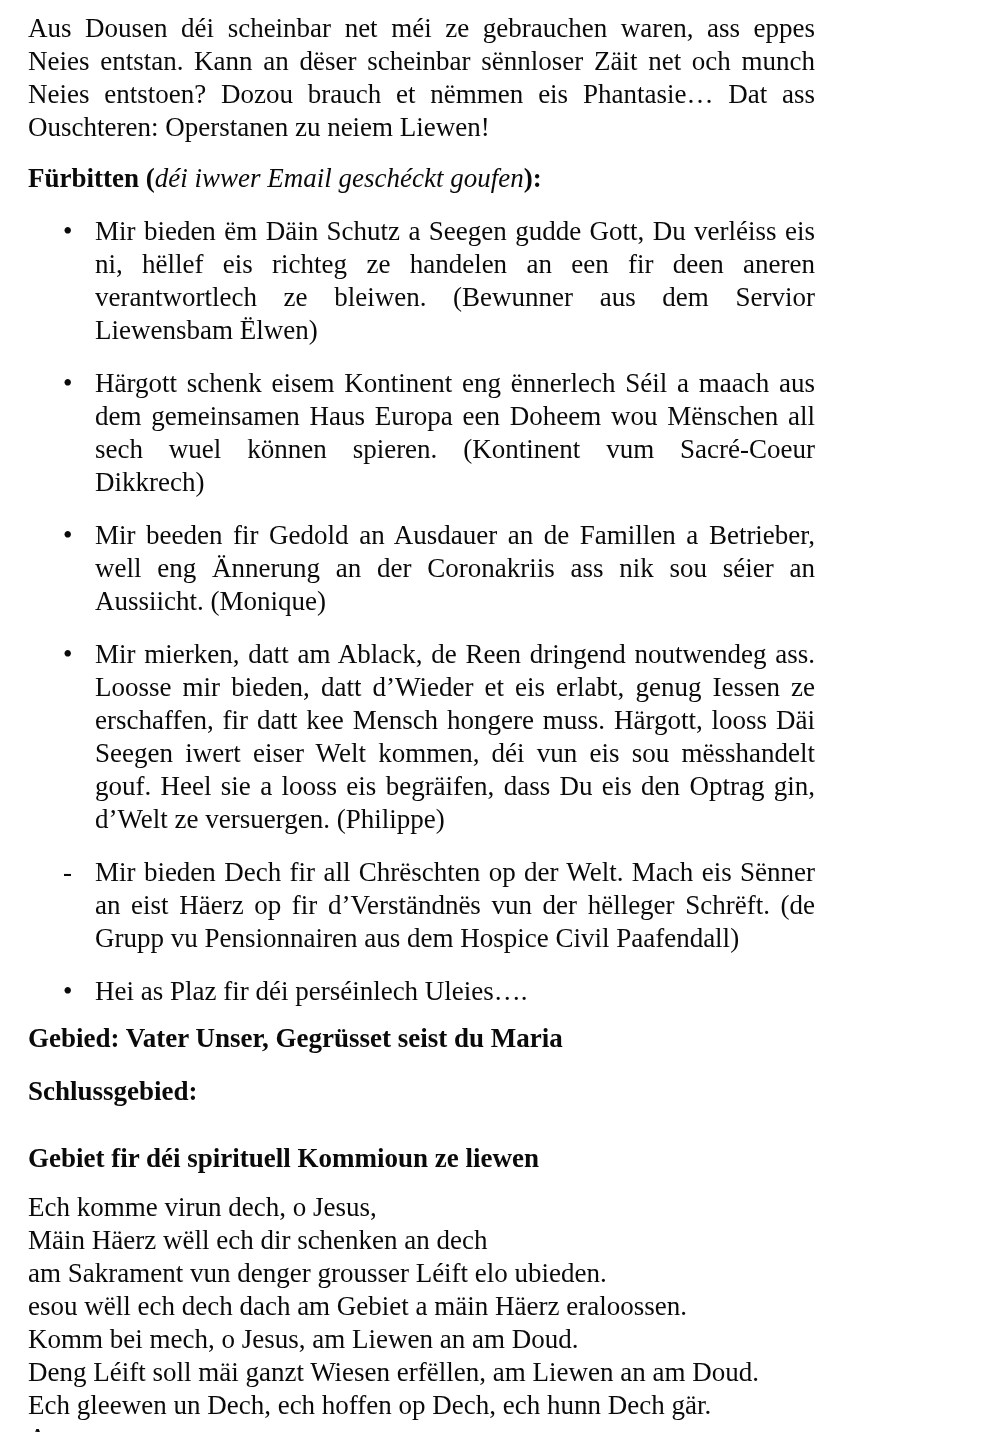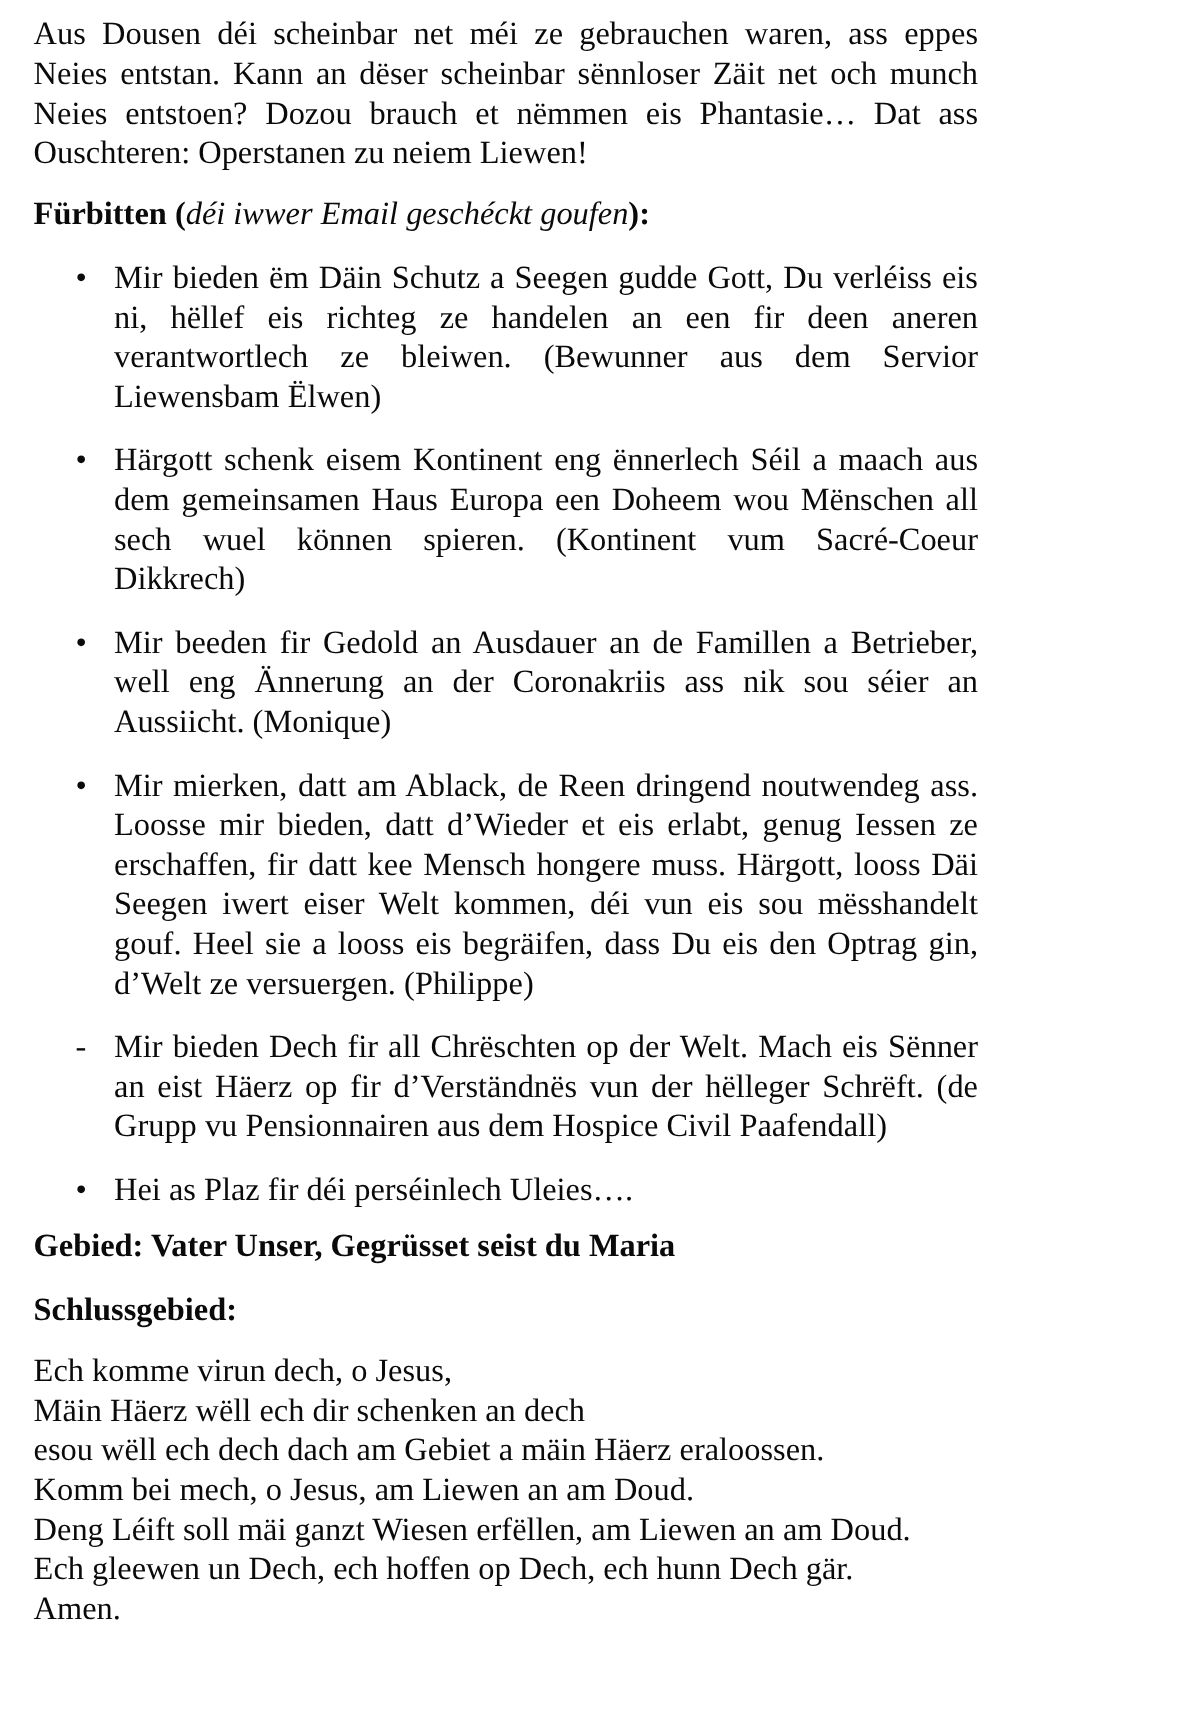--- a/index.html
+++ b/index.html
@@ -28,7 +28,7 @@
     line-height: 33px;
     margin: 0 0 20px 0;
   }
-  .heading-schluss { margin-bottom: 18px; }
+  .heading-schluss { margin-bottom: 34px; }
   .heading-gebiet-fir { margin-bottom: 16px; }
   .bold-italic { font-style: italic; font-weight: normal; }
   .italic { }

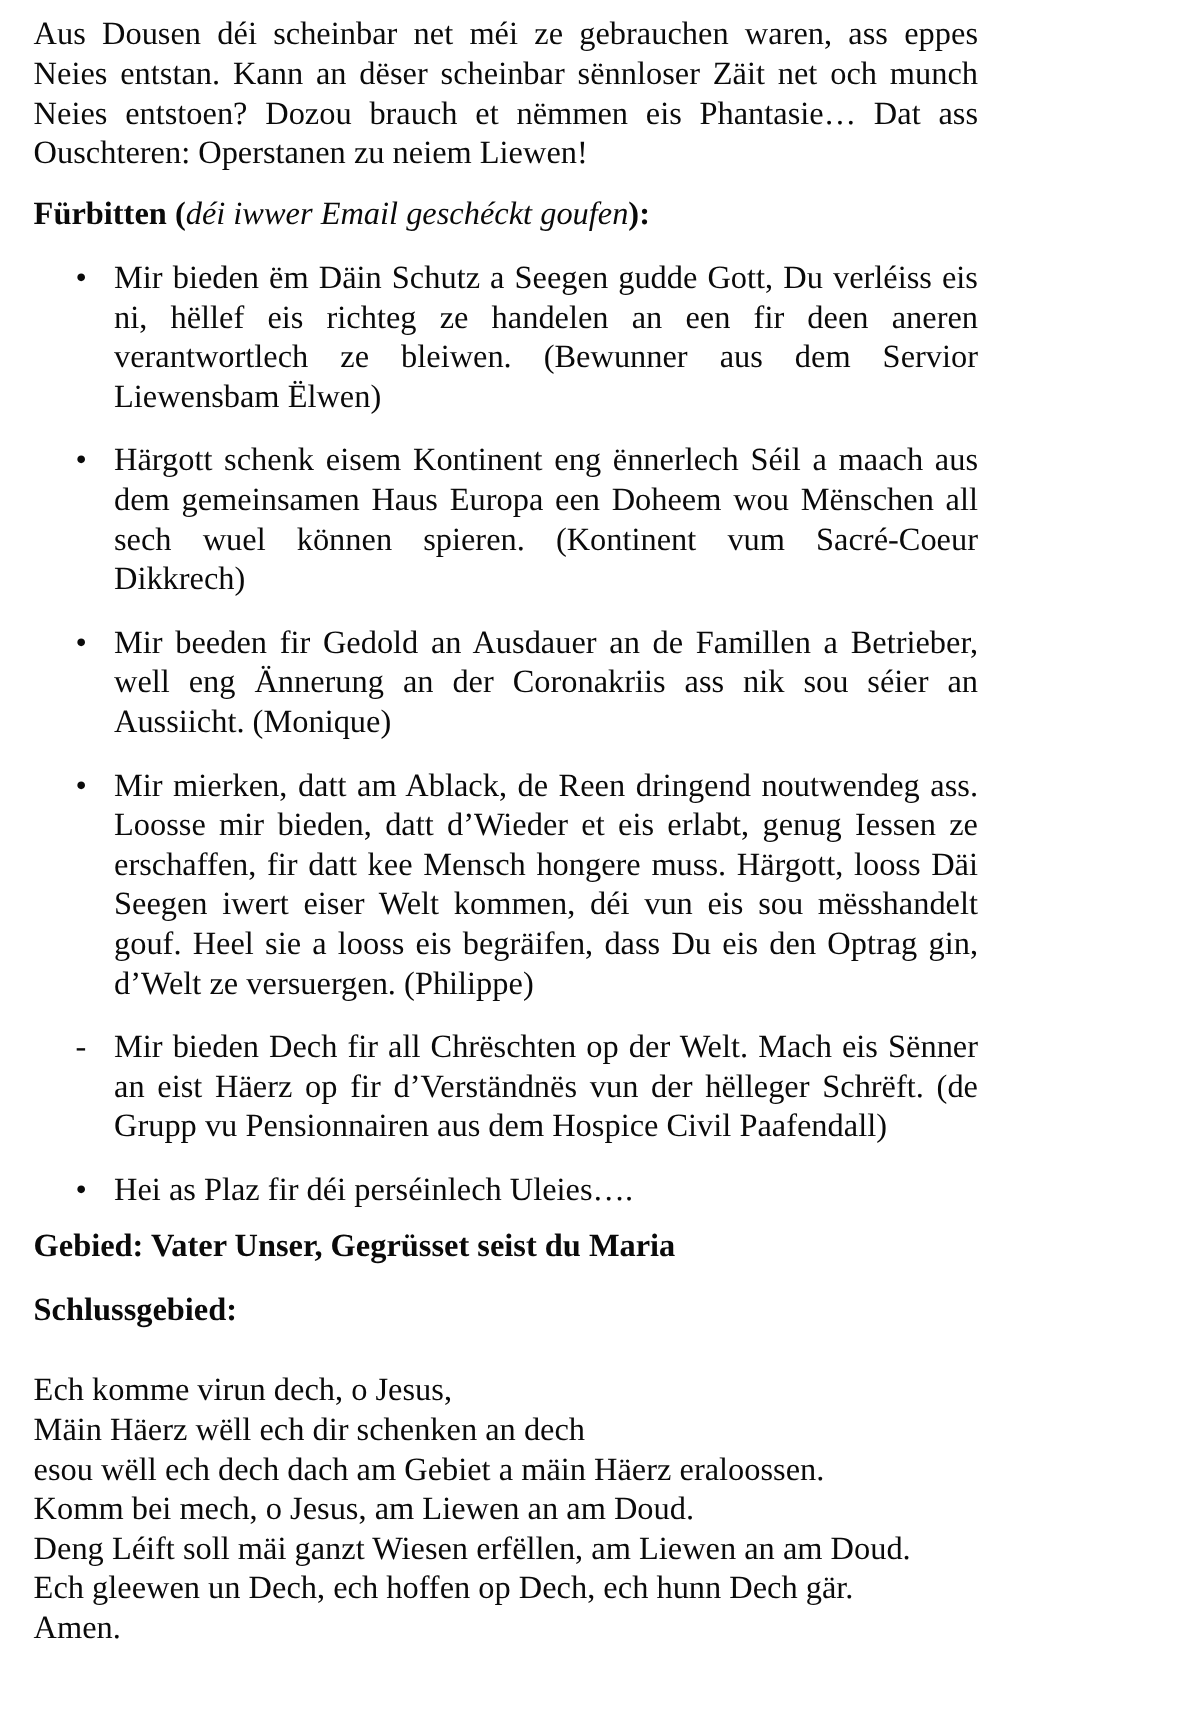--- a/index.html
+++ b/index.html
@@ -84,6 +84,7 @@
 
   <div class="heading heading-schluss">Schlussgebied:</div>
 
+  <div class="heading heading-gebiet-fir">Gebiet fir déi spirituell Kommioun ze liewen</div>
 
   <div class="poem">
     <div class="poem-line">Ech komme virun dech, o Jesus,</div>

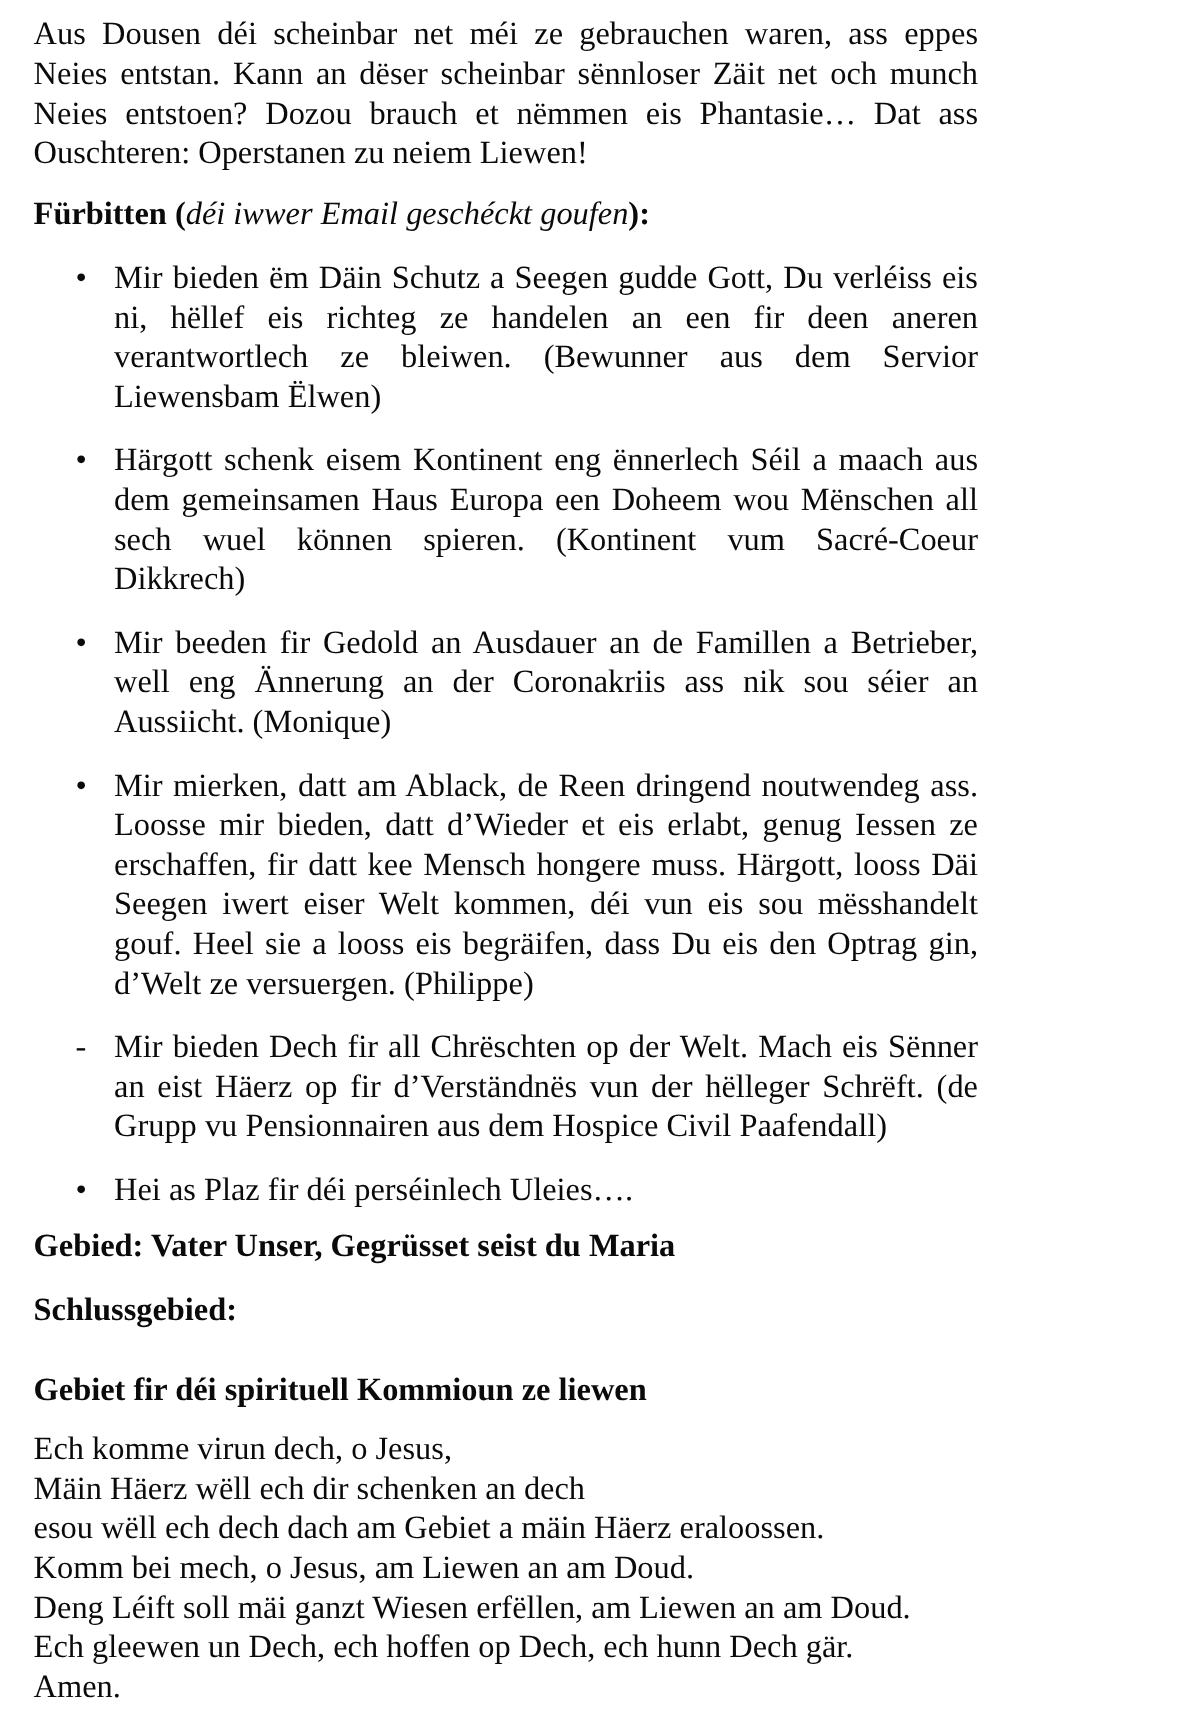--- a/index.html
+++ b/index.html
@@ -89,6 +89,7 @@
   <div class="poem">
     <div class="poem-line">Ech komme virun dech, o Jesus,</div>
     <div class="poem-line">Mäin Häerz wëll ech dir schenken an dech</div>
+    <div class="poem-line">am Sakrament vun denger grousser Léift elo ubieden.</div>
     <div class="poem-line">esou wëll ech dech dach am Gebiet a mäin Häerz eraloossen.</div>
     <div class="poem-line">Komm bei mech, o Jesus, am Liewen an am Doud.</div>
     <div class="poem-line">Deng Léift soll mäi ganzt Wiesen erfëllen, am Liewen an am Doud.</div>

